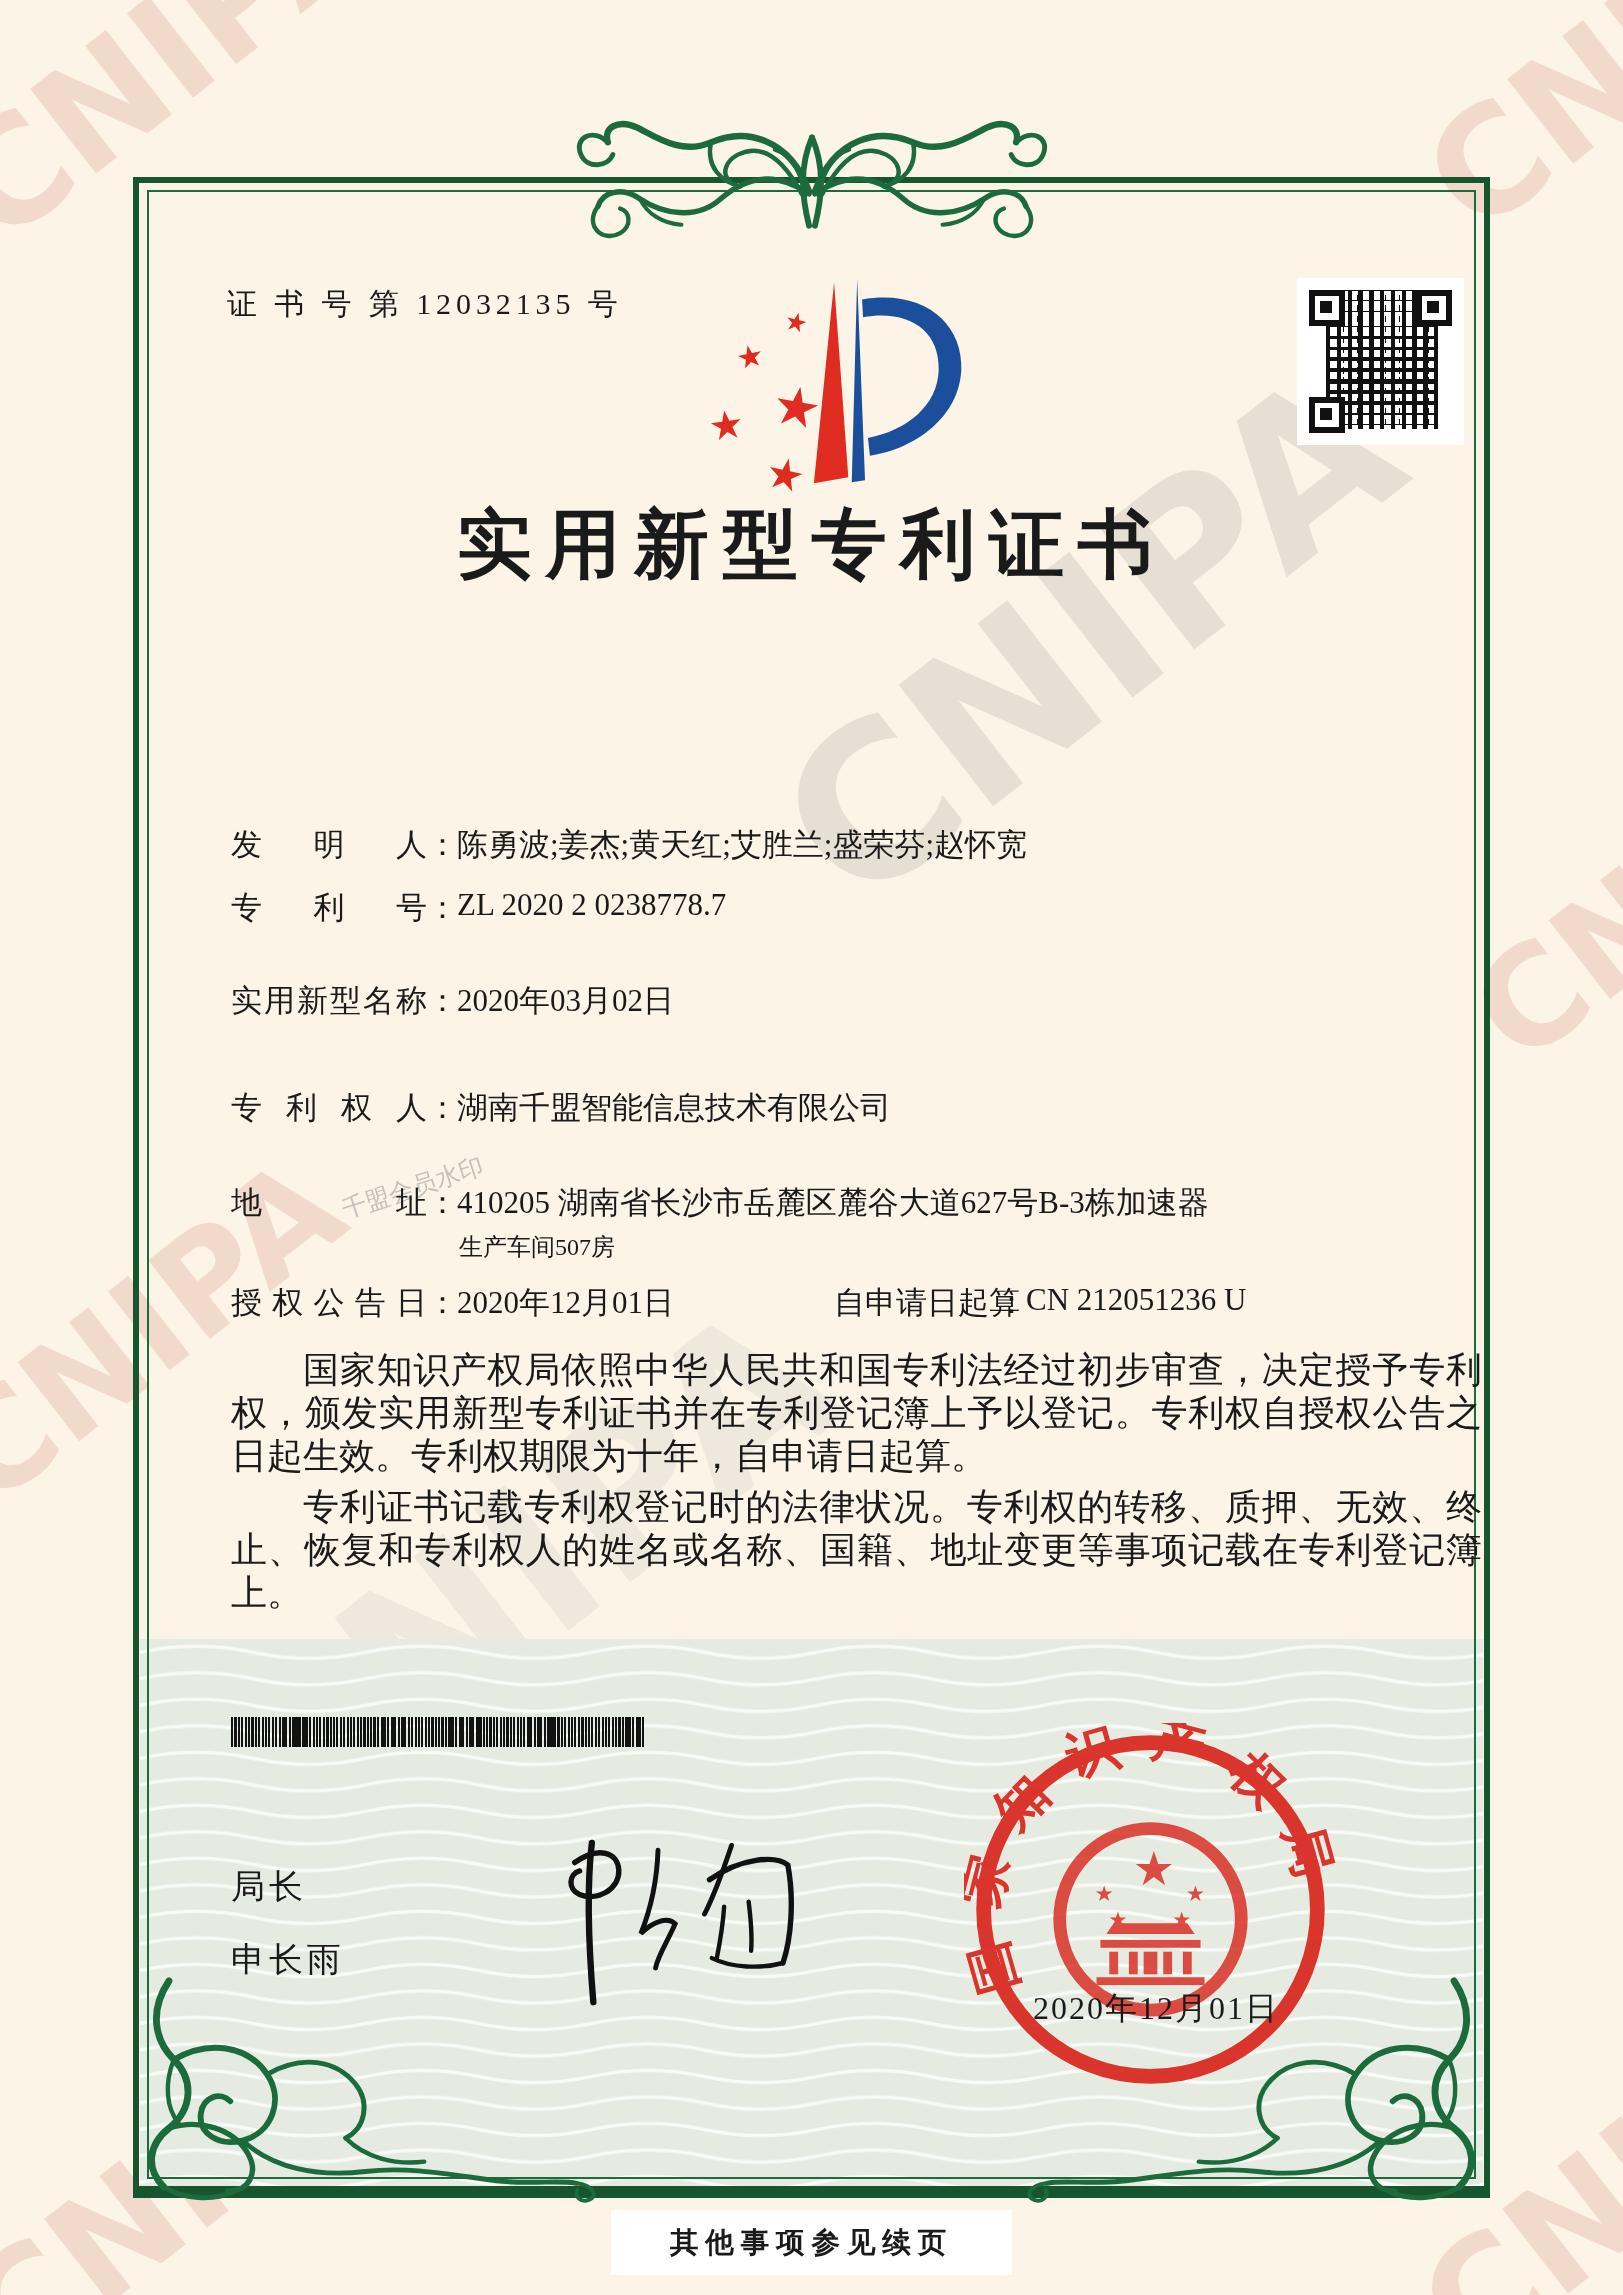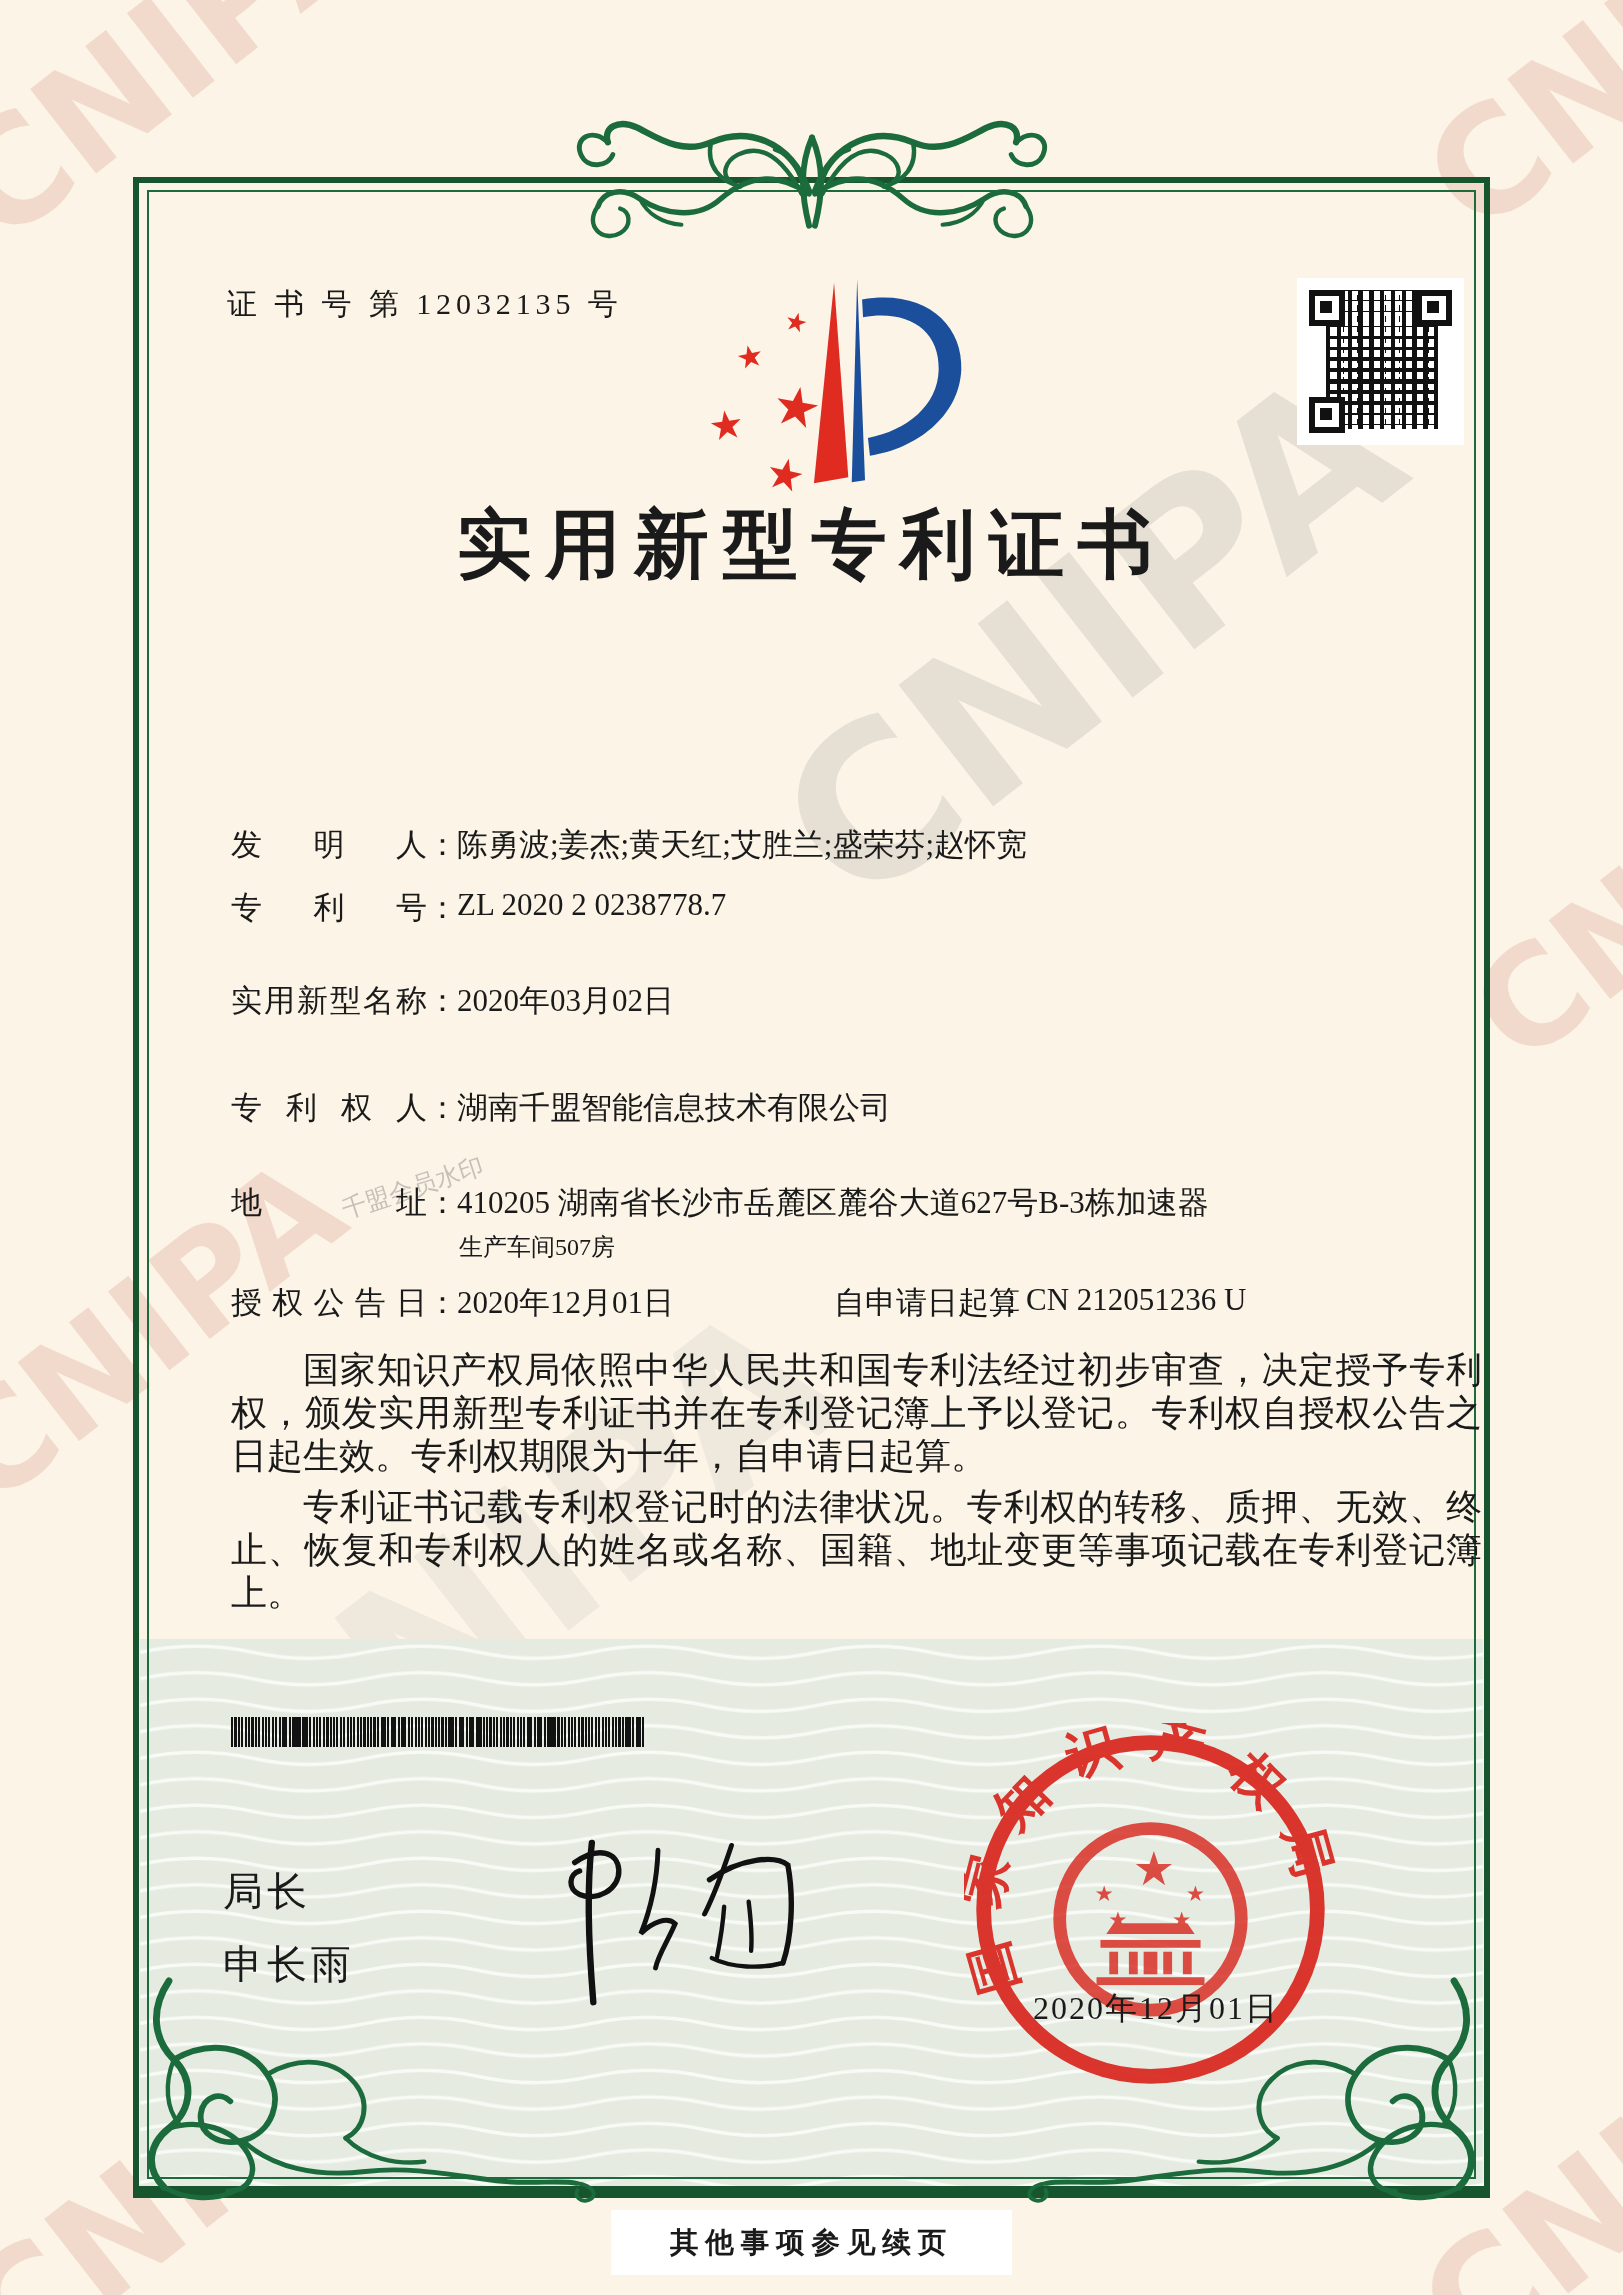--- a/index.html
+++ b/index.html
@@ -58,7 +58,7 @@
        repeating-linear-gradient(90deg,#121212 0 2px,transparent 2px 3.4px),
        repeating-linear-gradient(90deg,transparent 0 4.4px,#121212 4.4px 5.9px,transparent 5.9px 9.8px),
        repeating-linear-gradient(90deg,transparent 0 7.4px,#121212 7.4px 8.3px,transparent 8.3px 15px);}
-  .officer{position:absolute;left:223px;font-size:40px;letter-spacing:3.9px;z-index:8;
+  .officer{position:absolute;left:231px;font-size:34px;letter-spacing:3.9px;z-index:8;
      font-family:"Liberation Sans", sans-serif;font-weight:500;}
   #signature{left:501px;top:1816px;z-index:9;}
   #seal{left:964px;top:1723px;z-index:9;opacity:0.92;}

